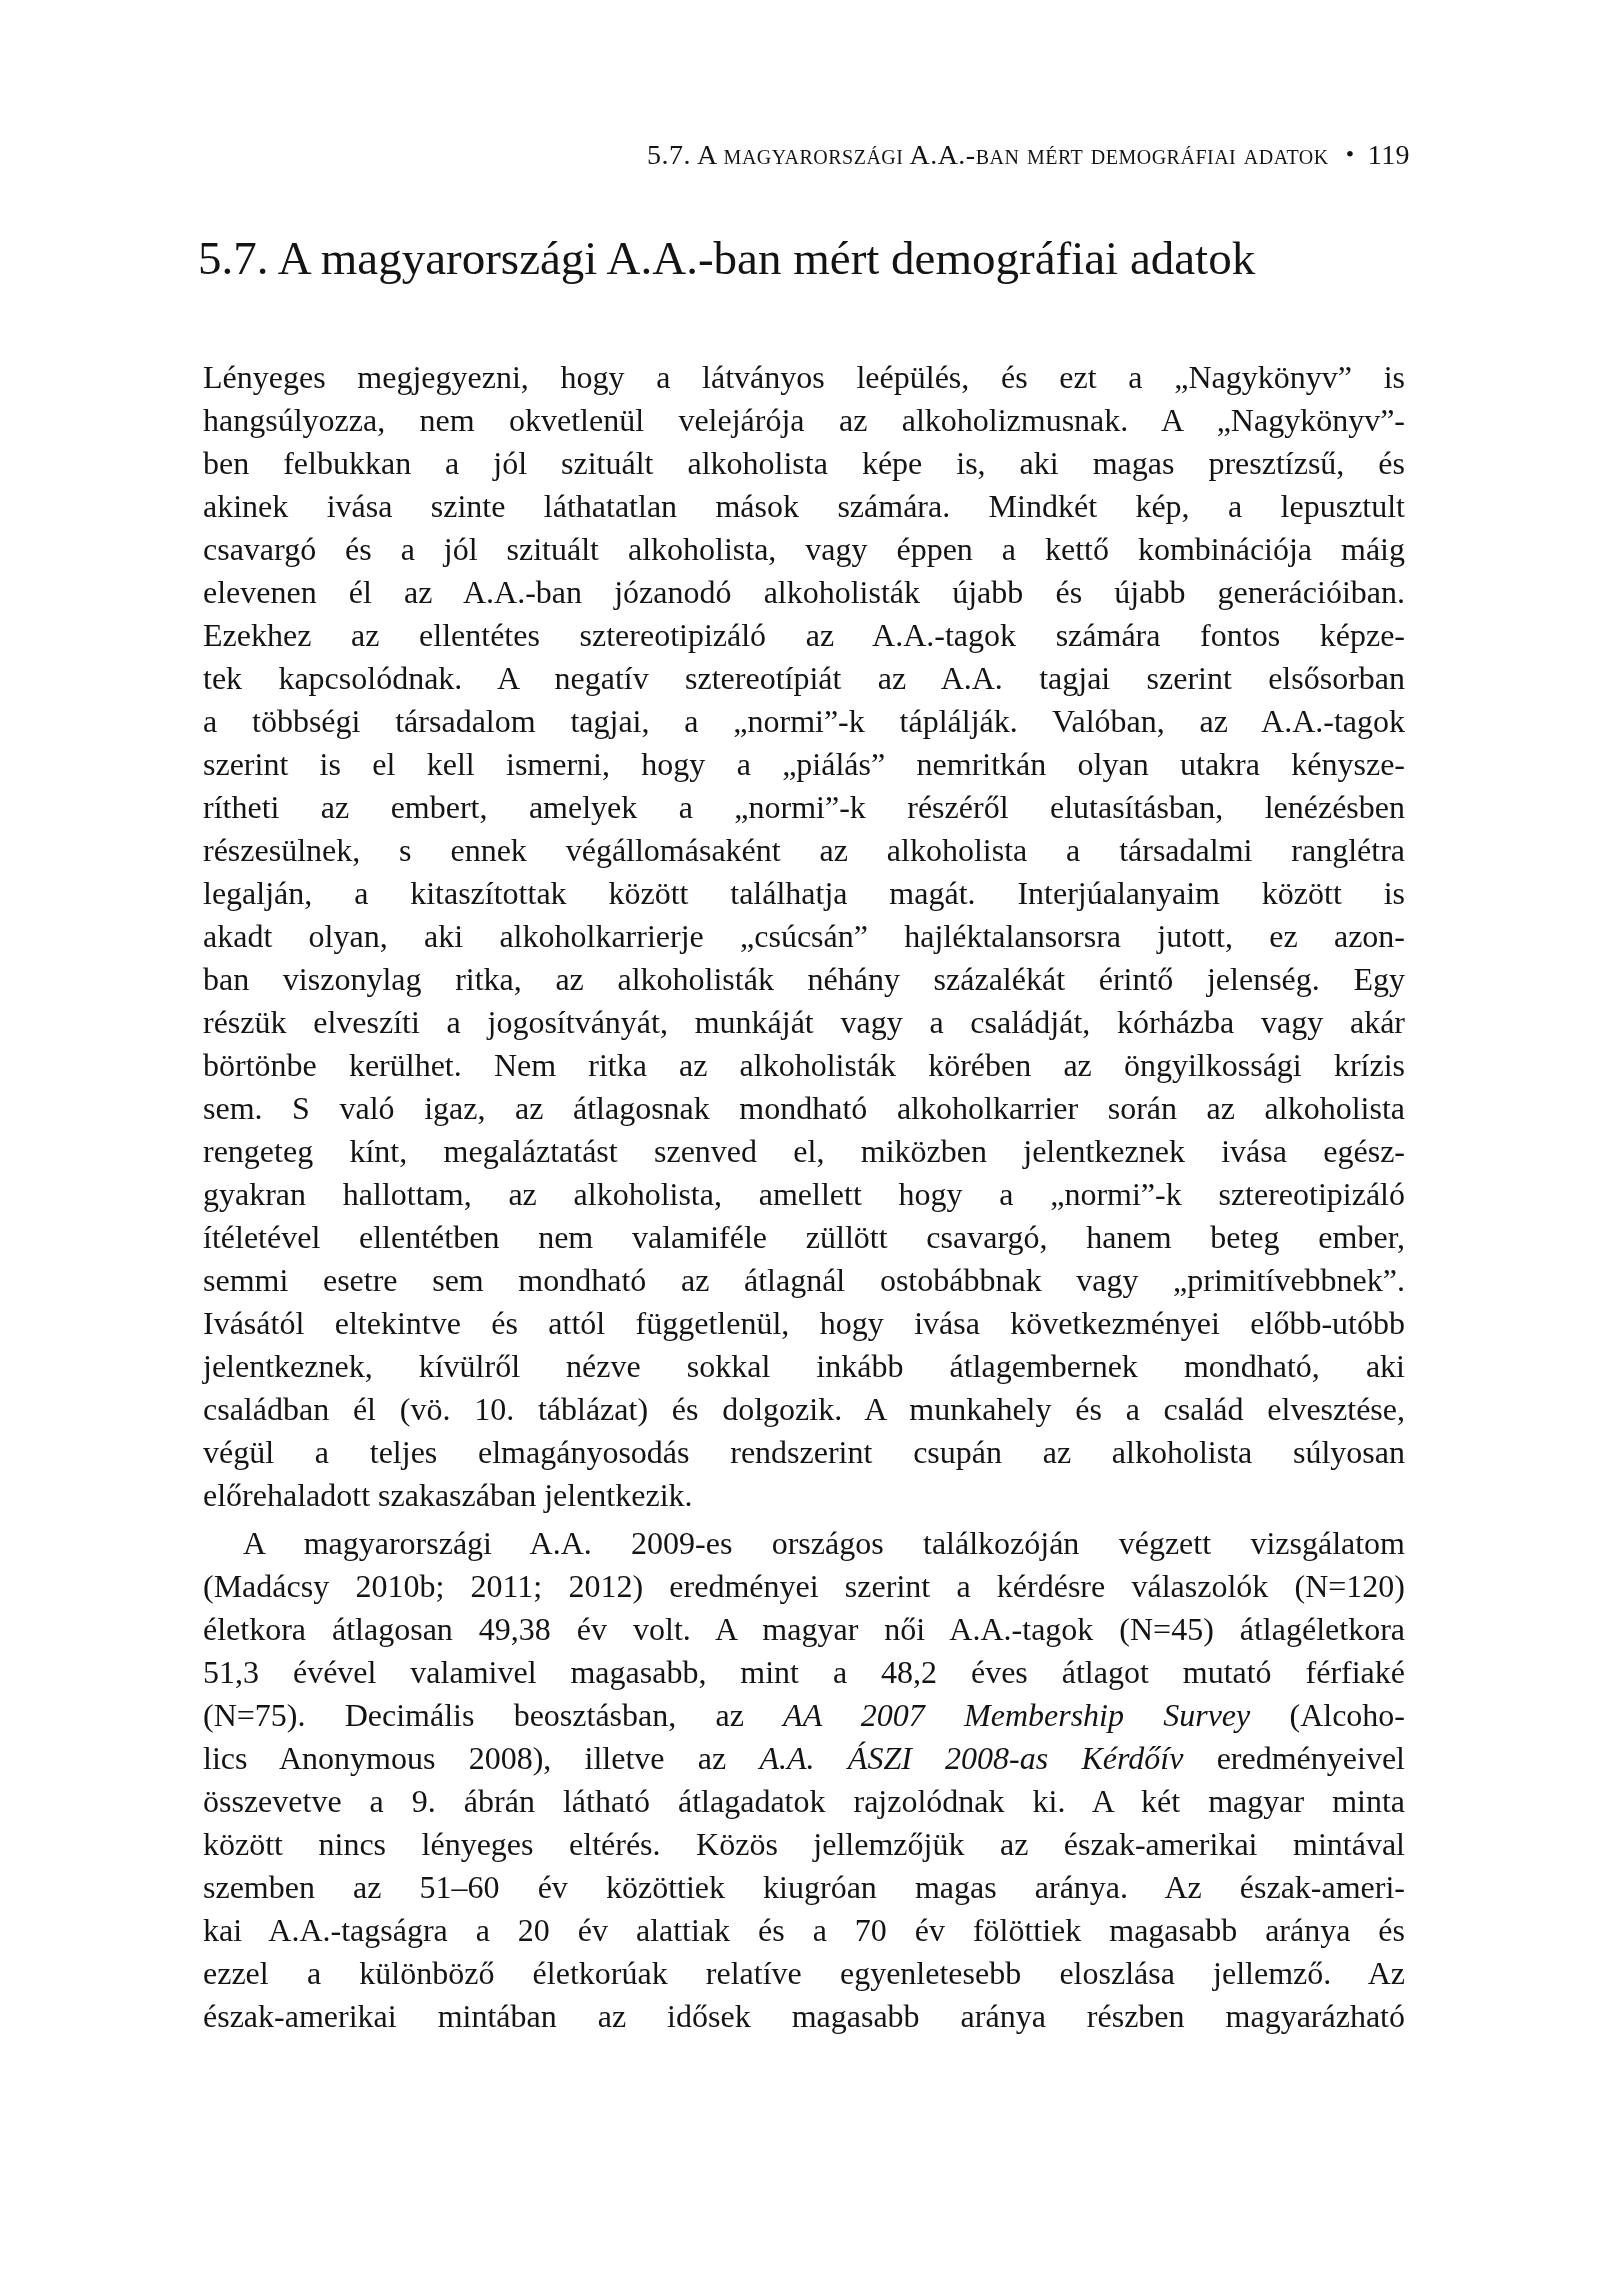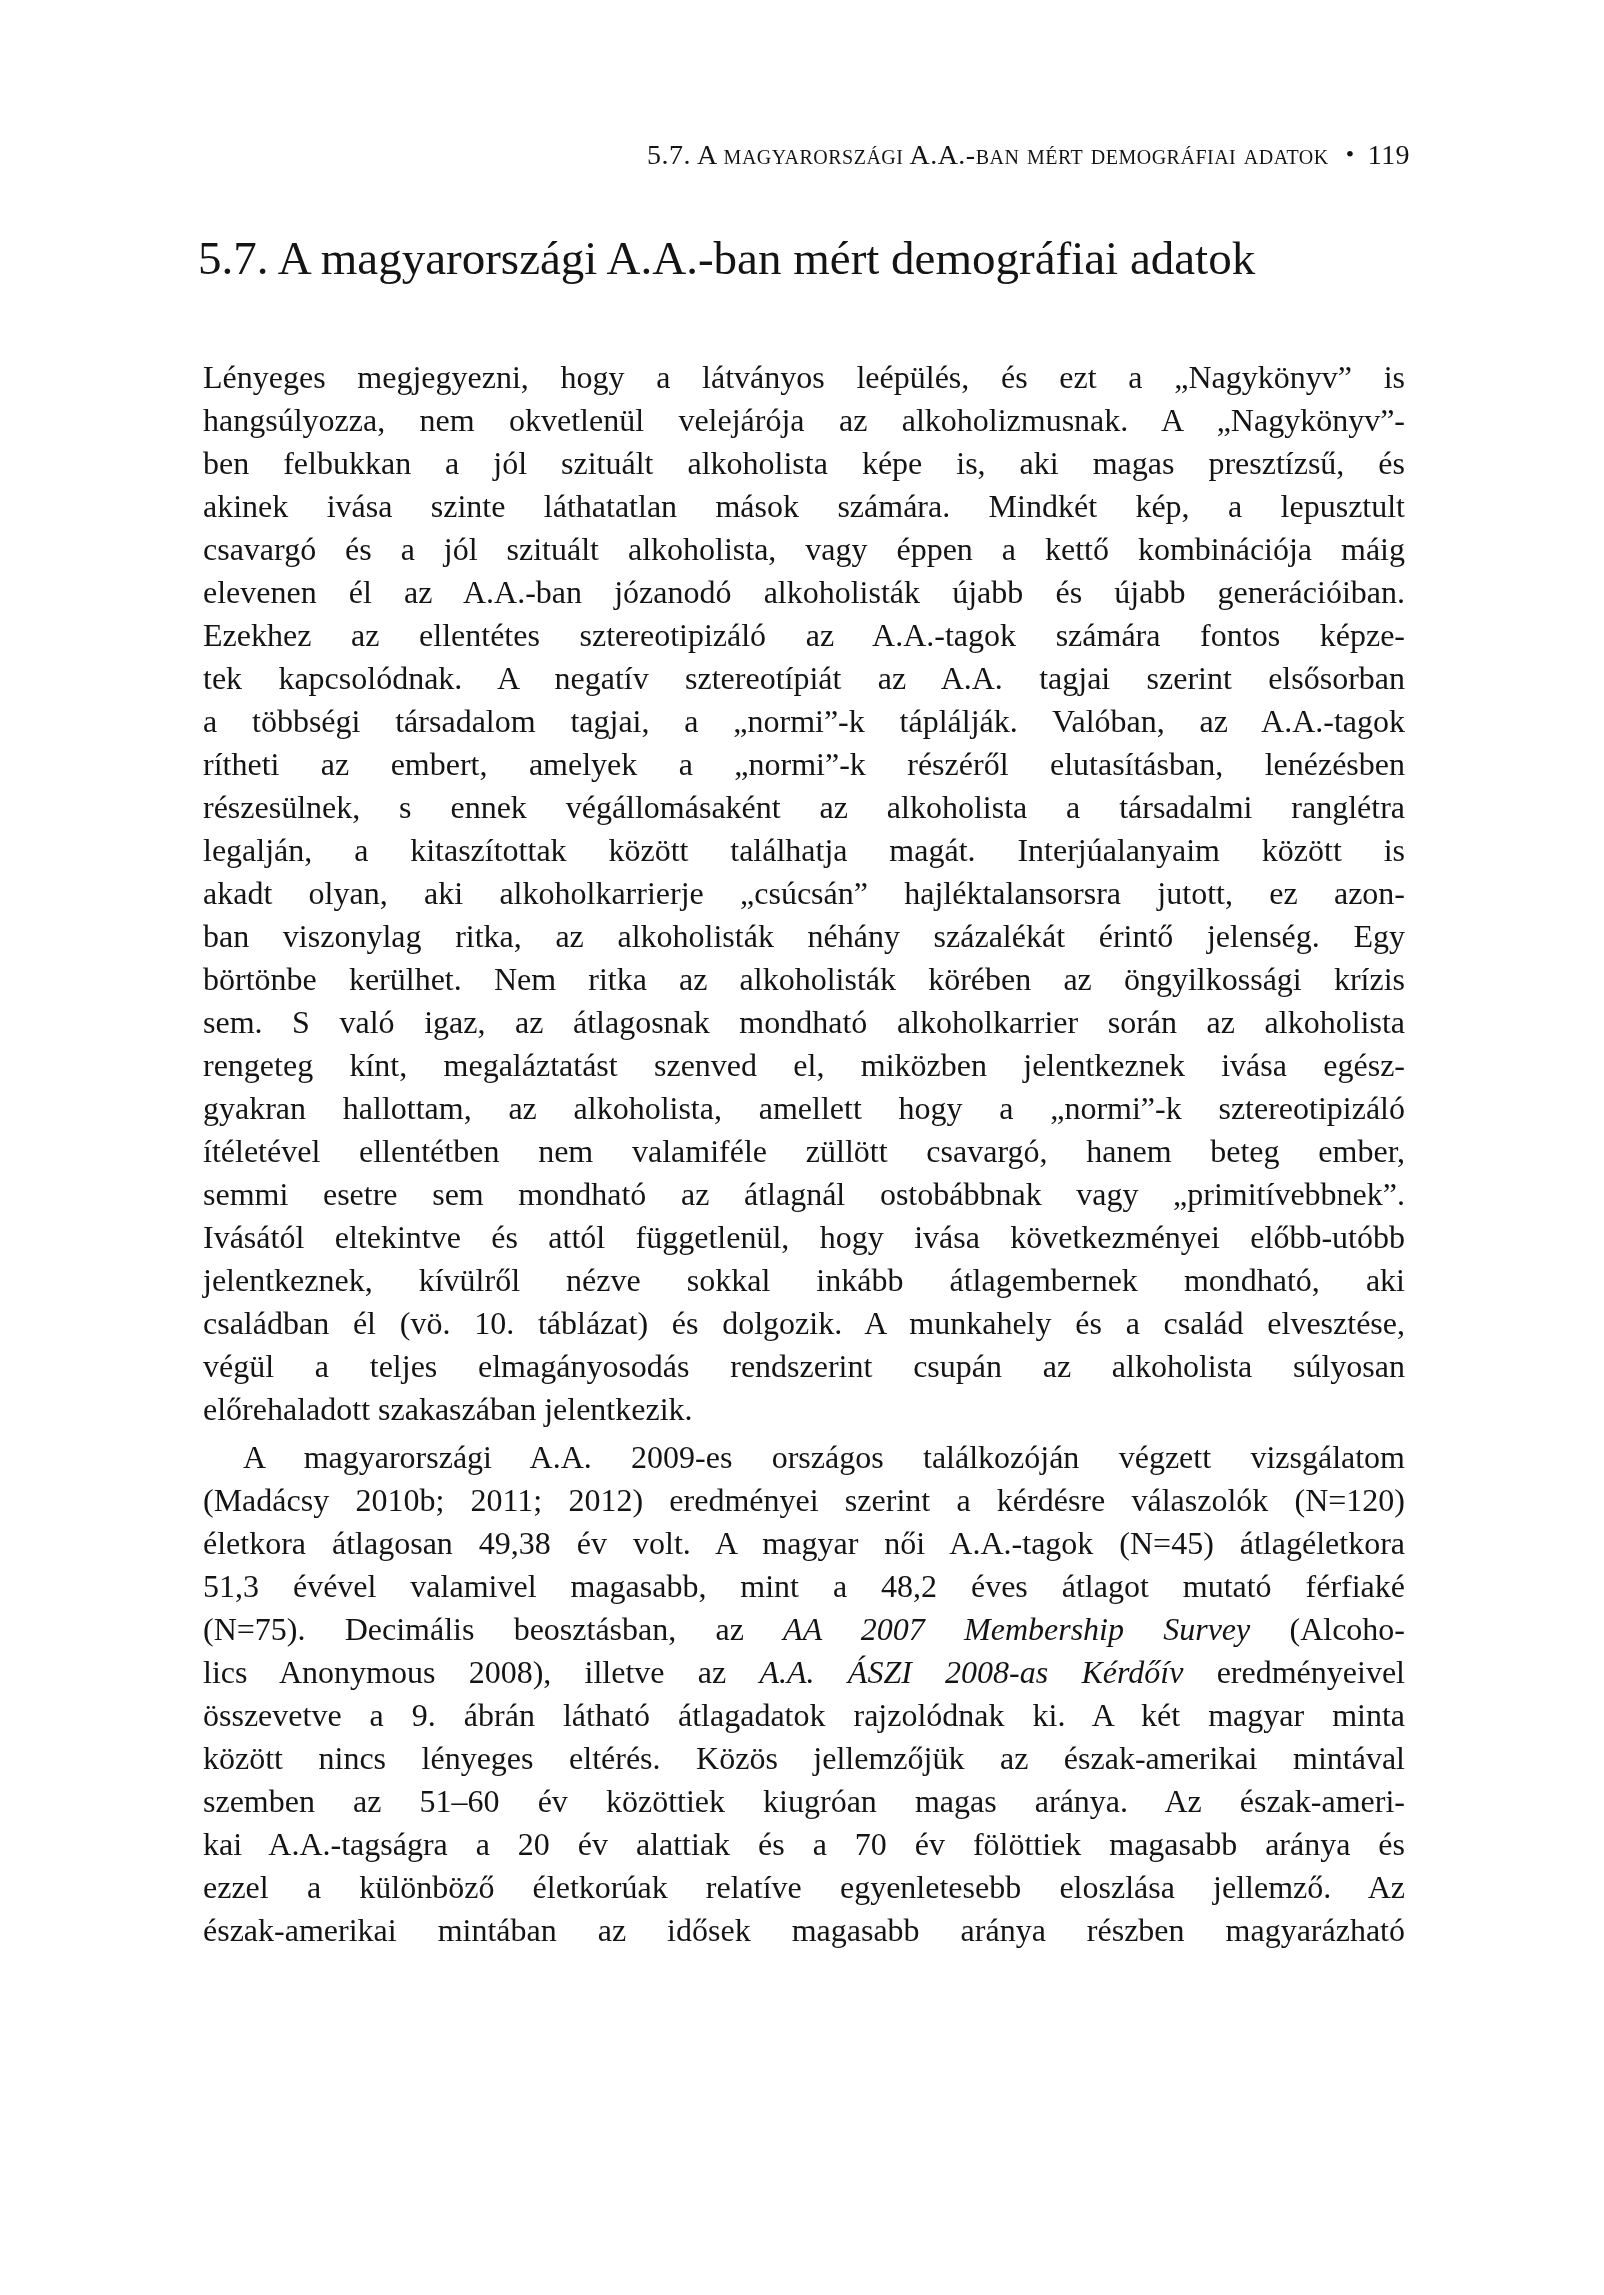--- a/index.html
+++ b/index.html
@@ -91,6 +91,7 @@
           <div class="line"><span>Ezekhez az ellentétes sztereotipizáló az A.A.-tagok számára fontos képze-</span></div>
           <div class="line"><span>tek kapcsolódnak. A negatív sztereotípiát az A.A. tagjai szerint elsősorban</span></div>
           <div class="line"><span>a többségi társadalom tagjai, a „normi”-k táplálják. Valóban, az A.A.-tagok</span></div>
+          <div class="line"><span>szerint is el kell ismerni, hogy a „piálás” nemritkán olyan utakra kénysze-</span></div>
           <div class="line"><span>rítheti az embert, amelyek a „normi”-k részéről elutasításban, lenézésben</span></div>
           <div class="line"><span>részesülnek, s ennek végállomásaként az alkoholista a társadalmi ranglétra</span></div>
           <div class="line"><span>legalján, a kitaszítottak között találhatja magát. Interjúalanyaim között is</span></div>

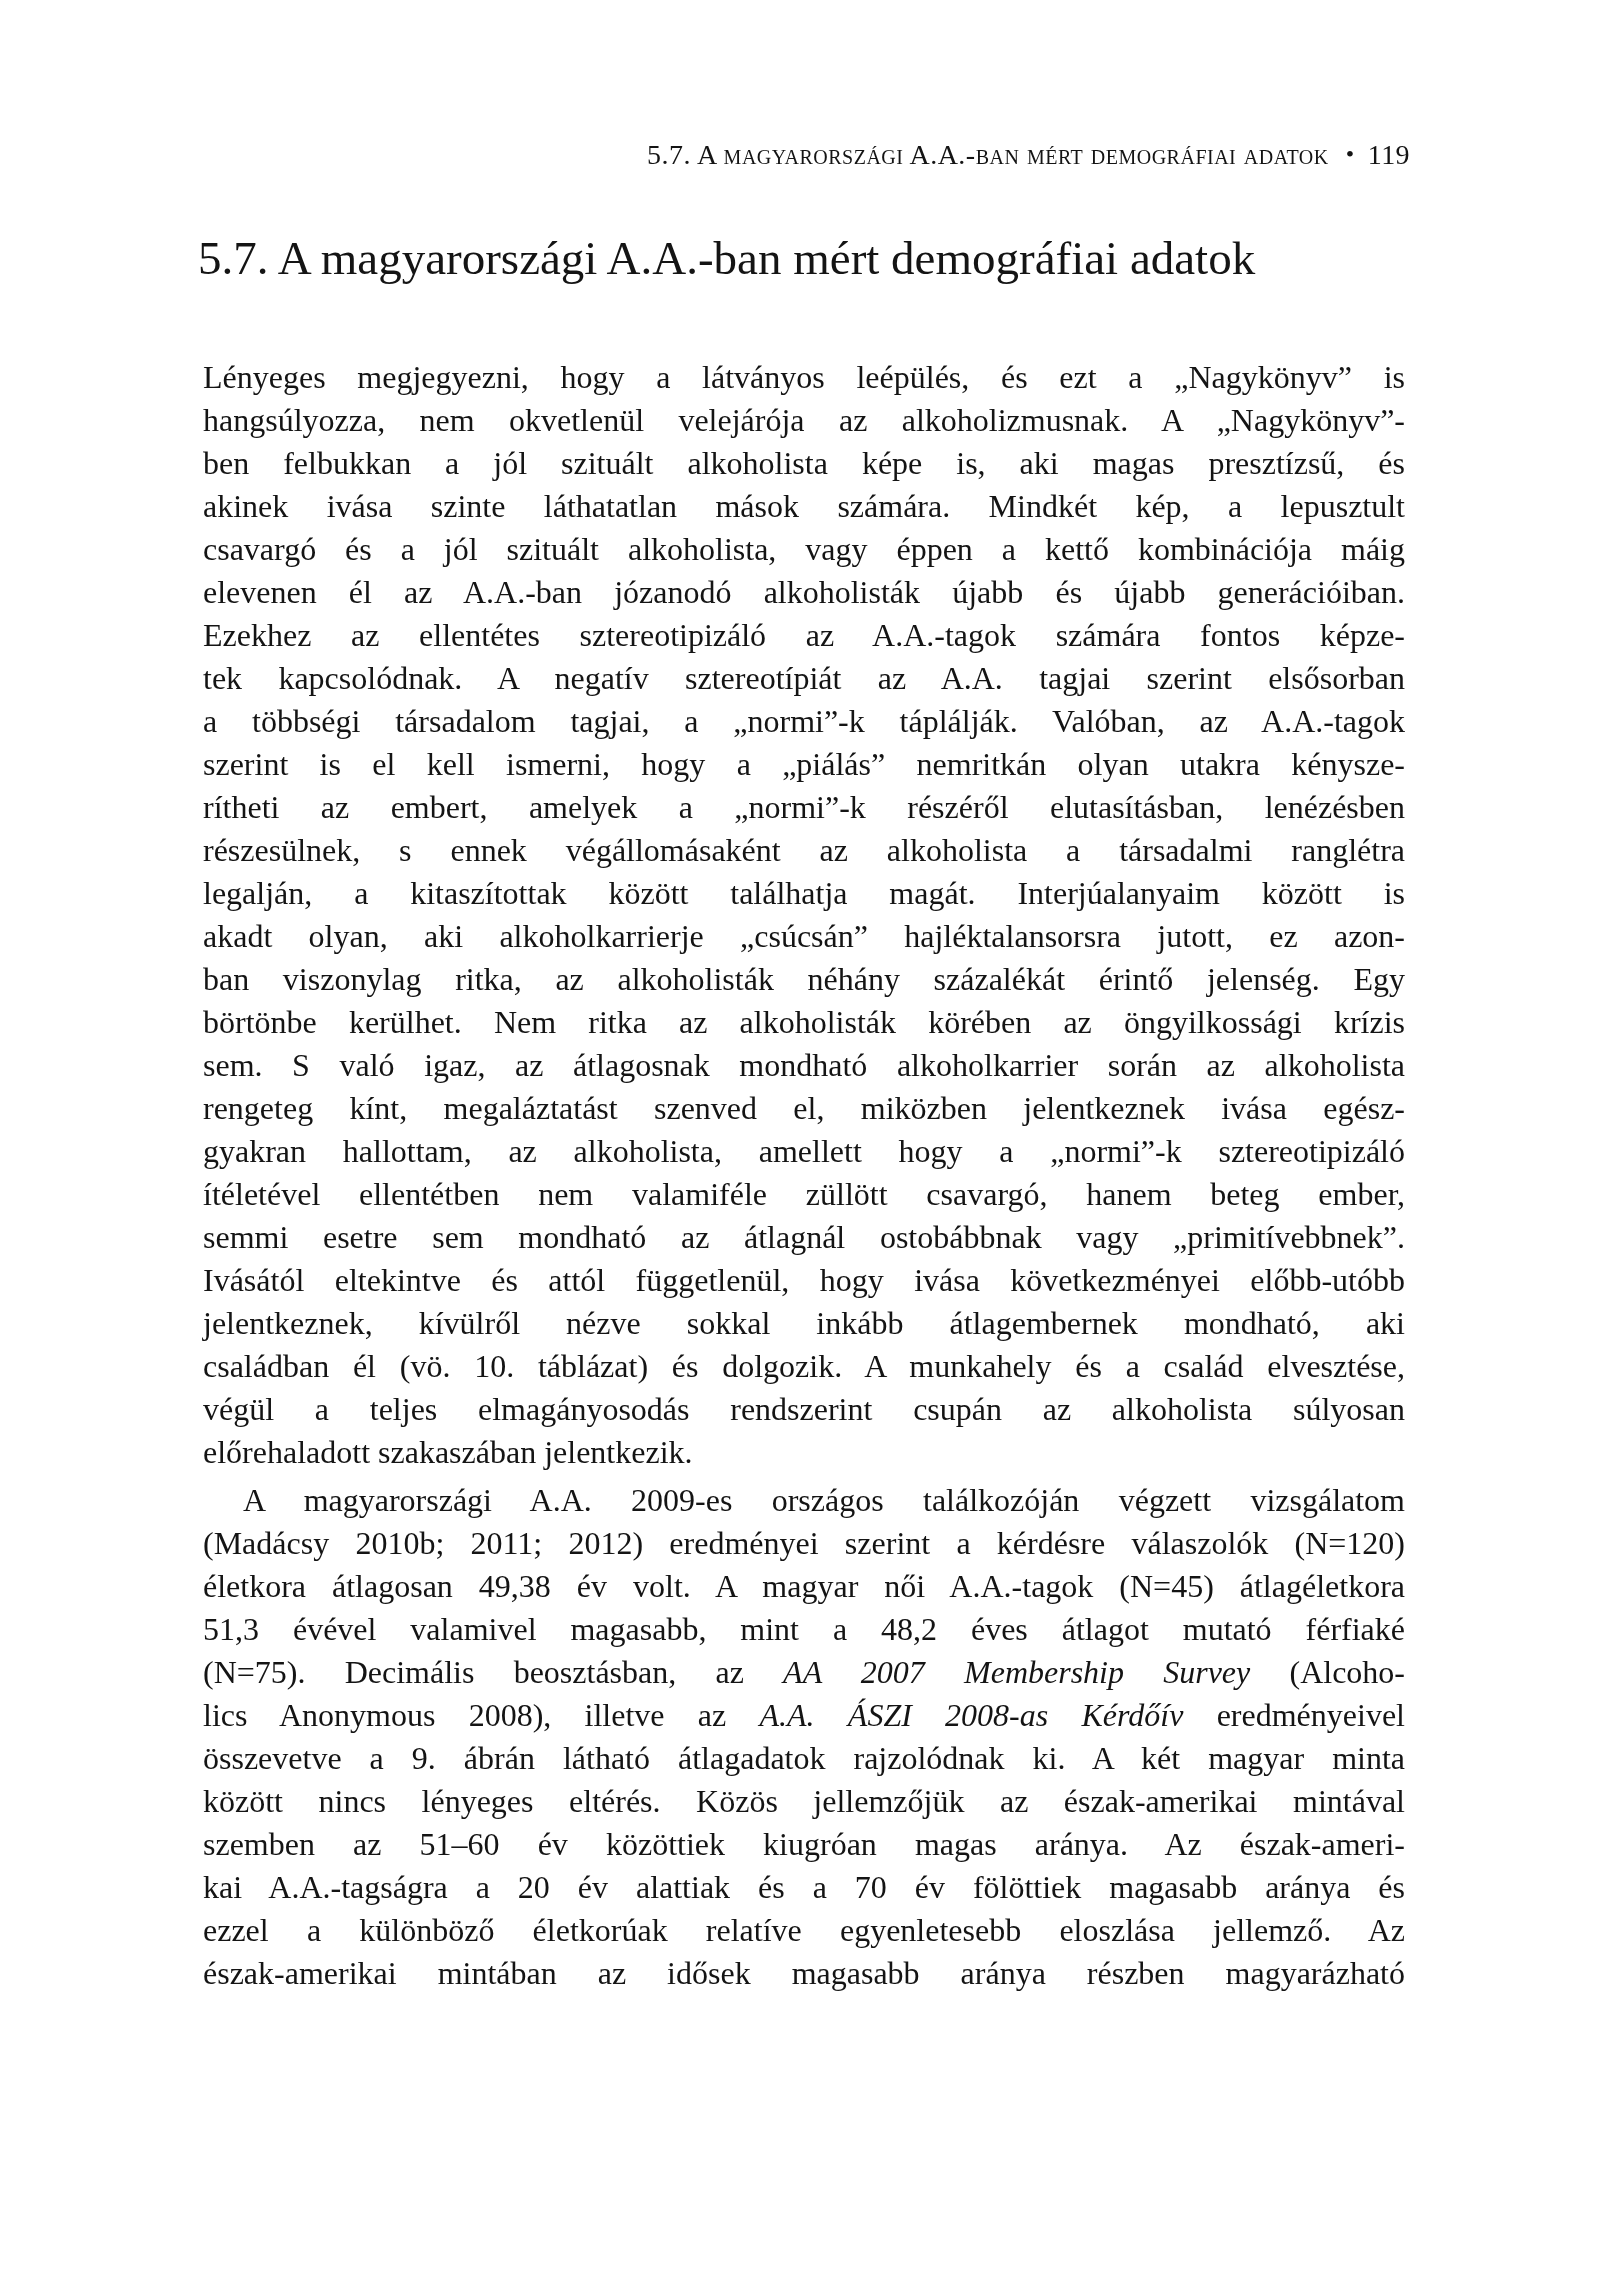--- a/index.html
+++ b/index.html
@@ -97,6 +97,7 @@
           <div class="line"><span>legalján, a kitaszítottak között találhatja magát. Interjúalanyaim között is</span></div>
           <div class="line"><span>akadt olyan, aki alkoholkarrierje „csúcsán” hajléktalansorsra jutott, ez azon-</span></div>
           <div class="line"><span>ban viszonylag ritka, az alkoholisták néhány százalékát érintő jelenség. Egy</span></div>
+          <div class="line"><span>részük elveszíti a jogosítványát, munkáját vagy a családját, kórházba vagy akár</span></div>
           <div class="line"><span>börtönbe kerülhet. Nem ritka az alkoholisták körében az öngyilkossági krízis</span></div>
           <div class="line"><span>sem. S való igaz, az átlagosnak mondható alkoholkarrier során az alkoholista</span></div>
           <div class="line"><span>rengeteg kínt, megaláztatást szenved el, miközben jelentkeznek ivása egész-</span></div>

